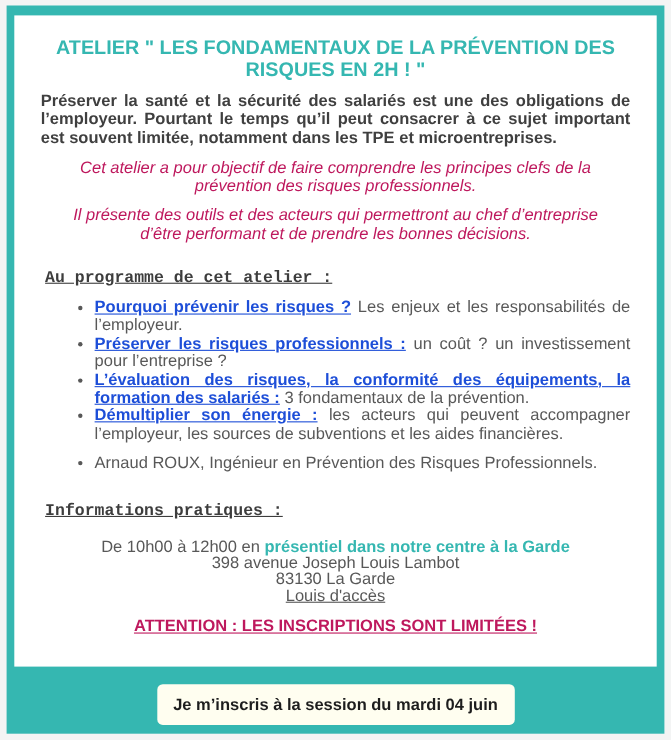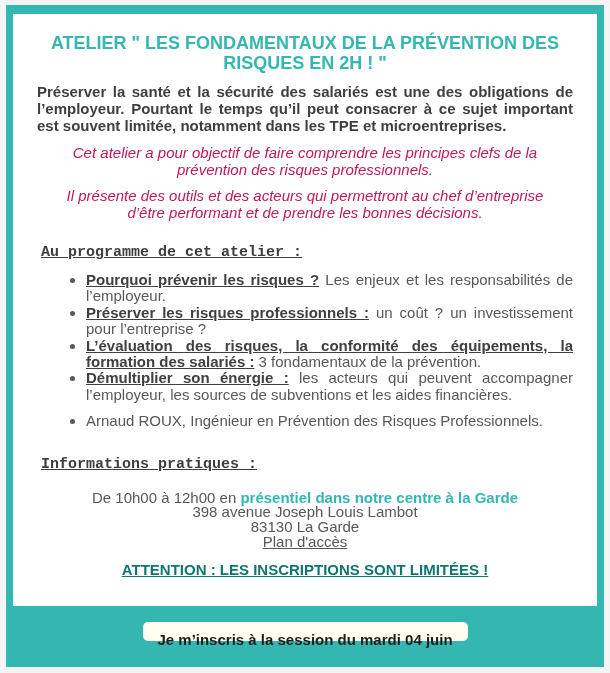--- a/index.html
+++ b/index.html
@@ -71,7 +71,7 @@
   .bullet-lead {
     font-weight: bold;
     text-decoration: underline;
-    color: #404040;
+    color: #1d4ed8;
   }
   .schedule-block {
     margin: 18px 0 0;

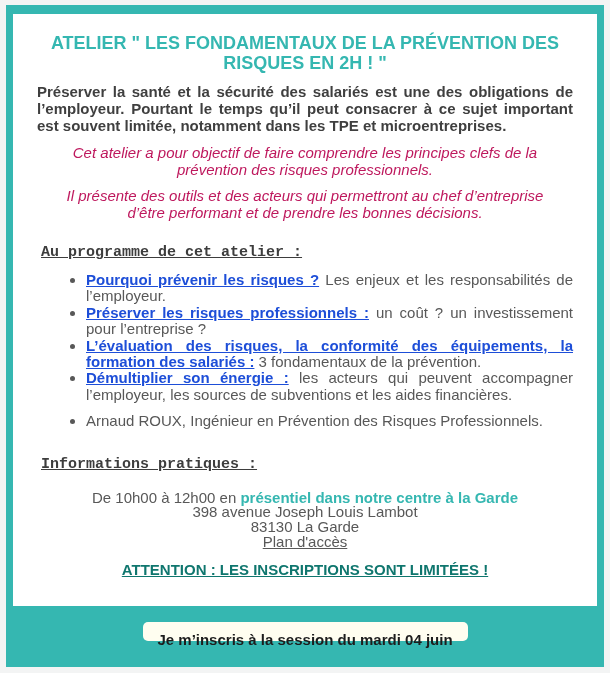--- a/index.html
+++ b/index.html
@@ -153,7 +153,7 @@
       <span>De 10h00 à 12h00 en </span><span class="schedule-highlight">présentiel dans notre centre à la Garde</span><br>
       <span>398 avenue Joseph Louis Lambot</span><br>
       <span>83130 La Garde</span><br>
-      <a class="map-link">Plan d'accès</a>
+      <a class="map-link">Louis d'accès</a>
     </div>
 
     <p class="warning-line">ATTENTION : LES INSCRIPTIONS SONT LIMITÉES !</p>

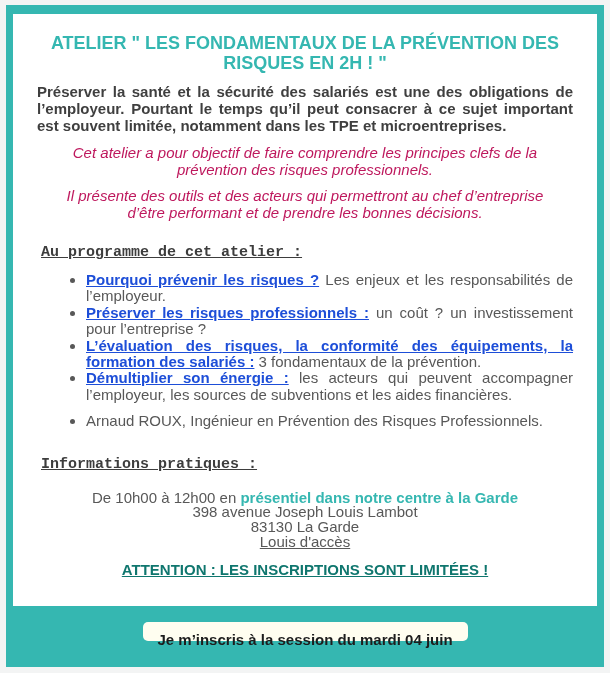--- a/index.html
+++ b/index.html
@@ -91,7 +91,7 @@
   .warning-line {
     margin: 12px 0 0;
     text-align: center;
-    color: #0f766e;
+    color: #be185d;
     font-weight: bold;
     text-decoration: underline;
     line-height: 17px;

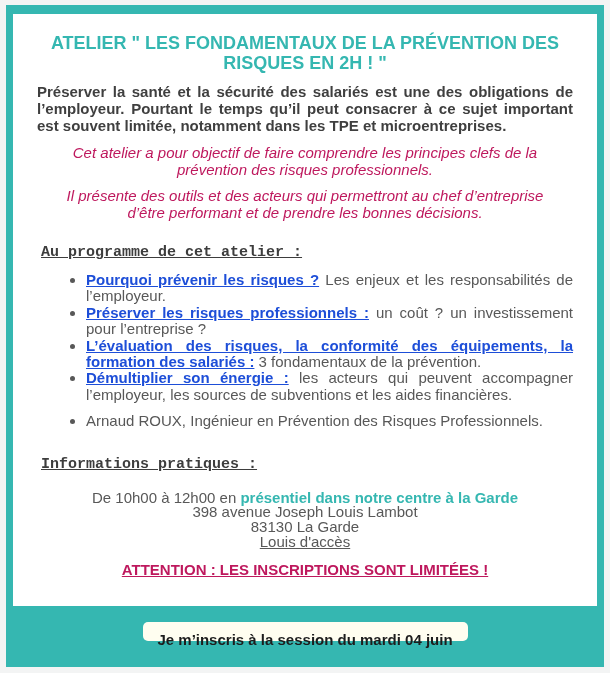--- a/index.html
+++ b/index.html
@@ -106,7 +106,7 @@
   .cta-button {
     display: block;
     width: 325px;
-    height: 19px;
+    height: 37px;
     background: #fffef0;
     border: none;
     border-radius: 5px;

